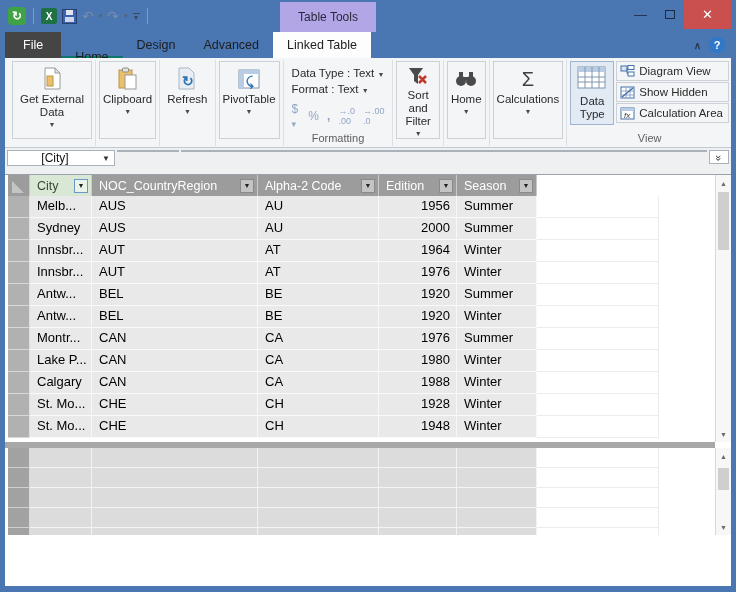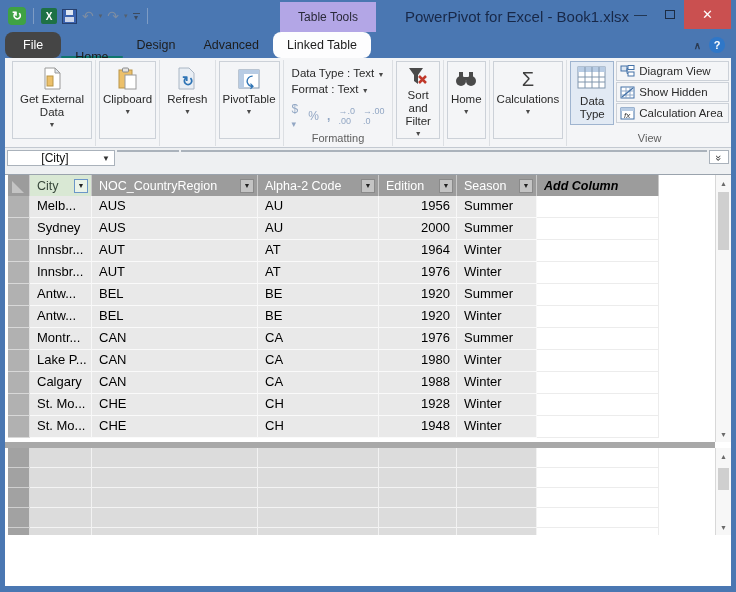--- a/index.html
+++ b/index.html
@@ -143,7 +143,6 @@
       <span class="qat-sep"></span>
     </div>
     <div class="ctx-group">Table Tools</div>
-    <div class="win-title">PowerPivot for Excel - Book1.xlsx</div>
     <div class="win-btns">
       <div class="win-btn">—</div>
       <div class="win-btn max">

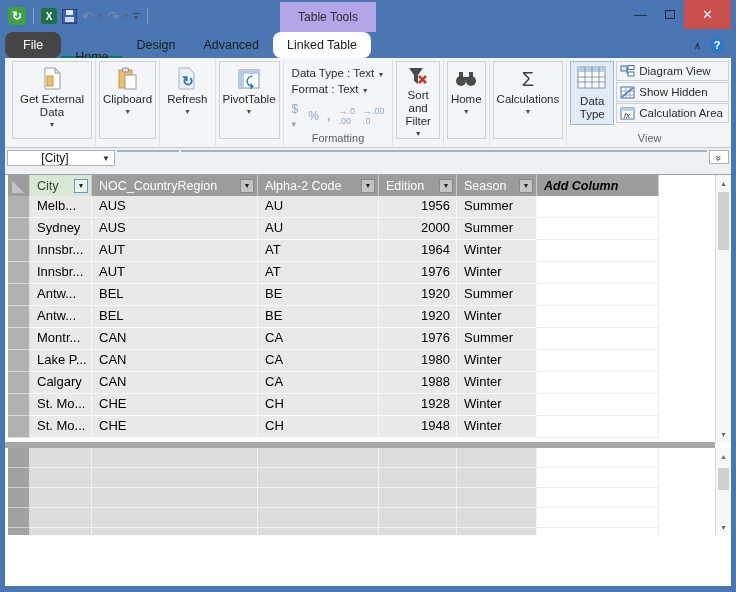--- a/index.html
+++ b/index.html
@@ -37,7 +37,7 @@
 
   
   .tabrow { position:absolute; left:0; top:0; right:0; height:26px; background:#4a77b2; display:flex; align-items:stretch; }
-  .rtab { padding:0 14px; display:flex; align-items:center; font-size:12.5px; color:#1d1d1d;border-radius:8px; }
+  .rtab { padding:0 14px; display:flex; align-items:center; font-size:12.5px; color:#1d1d1d; }
   .rtab.file { background:#454545; color:#fff; padding:0 18px; }
   .rtab.active { background:#0f766e;margin-top:24px; }
   .rtab.contextual { background:#fdfdfe; }

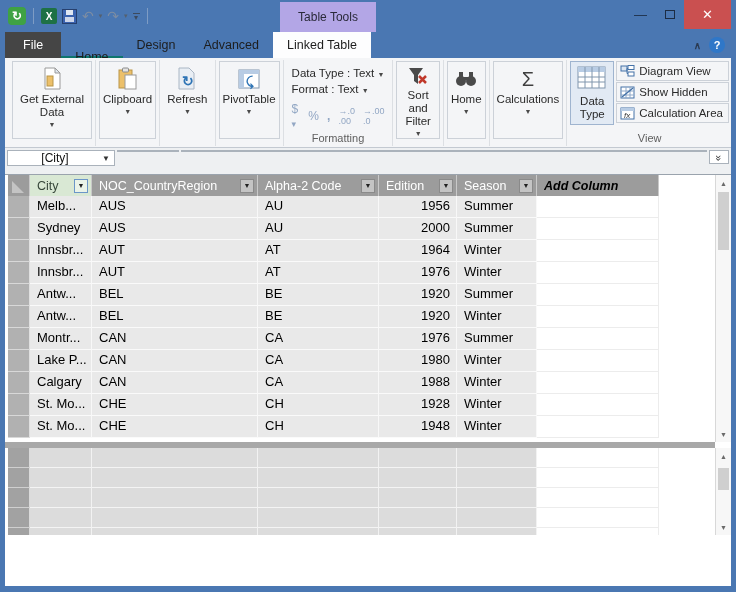--- a/index.html
+++ b/index.html
@@ -355,9 +355,6 @@
             <span class="htext">Season</span>
             <span class="fbtn">▼</span>
           </div>
-          <div class="hcell addcol" style="width: 122px;">
-            <span class="htext">Add Column</span>
-          </div>
         </div>
       <div class="rows" id="rows">
           <div class="drow">

